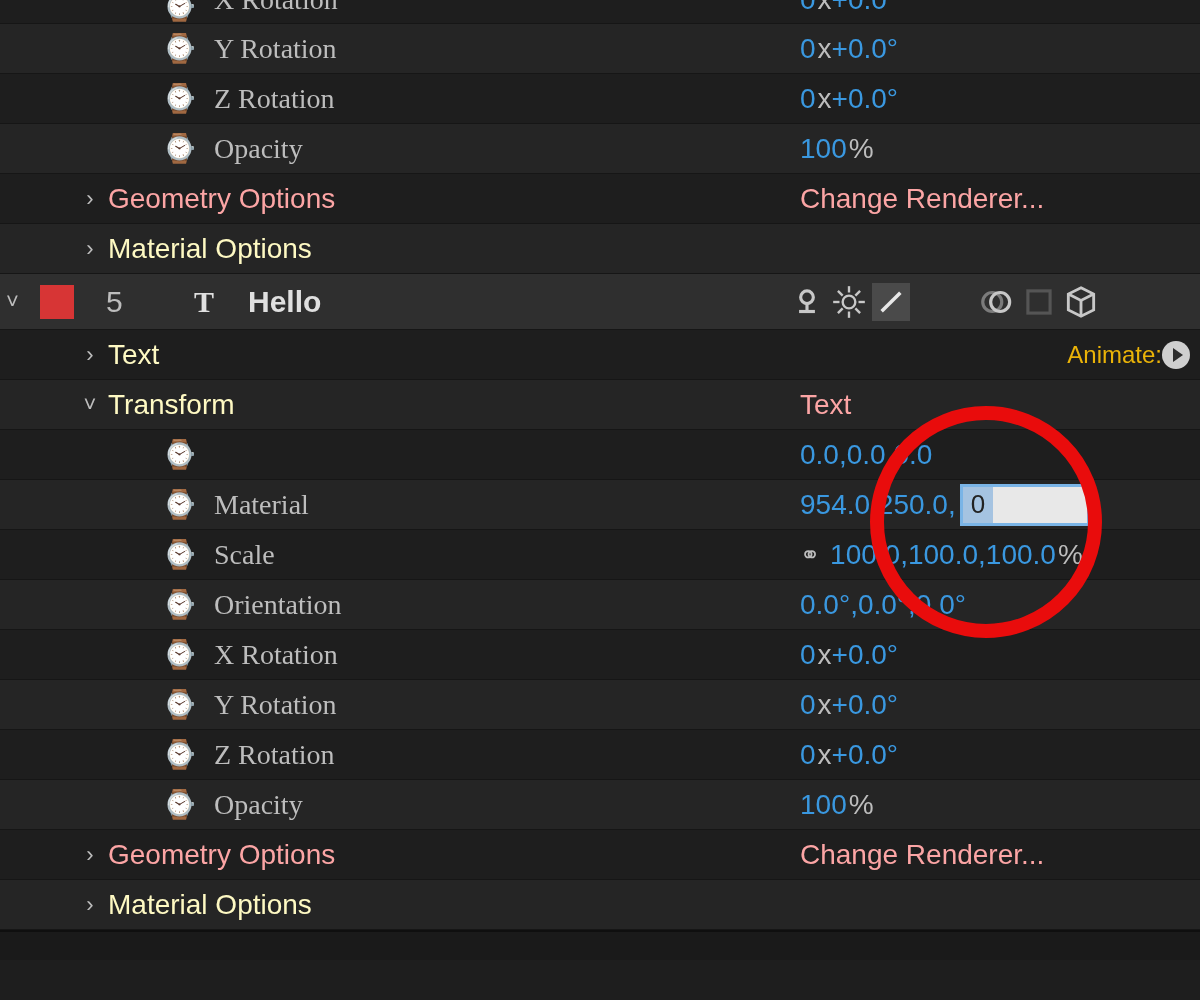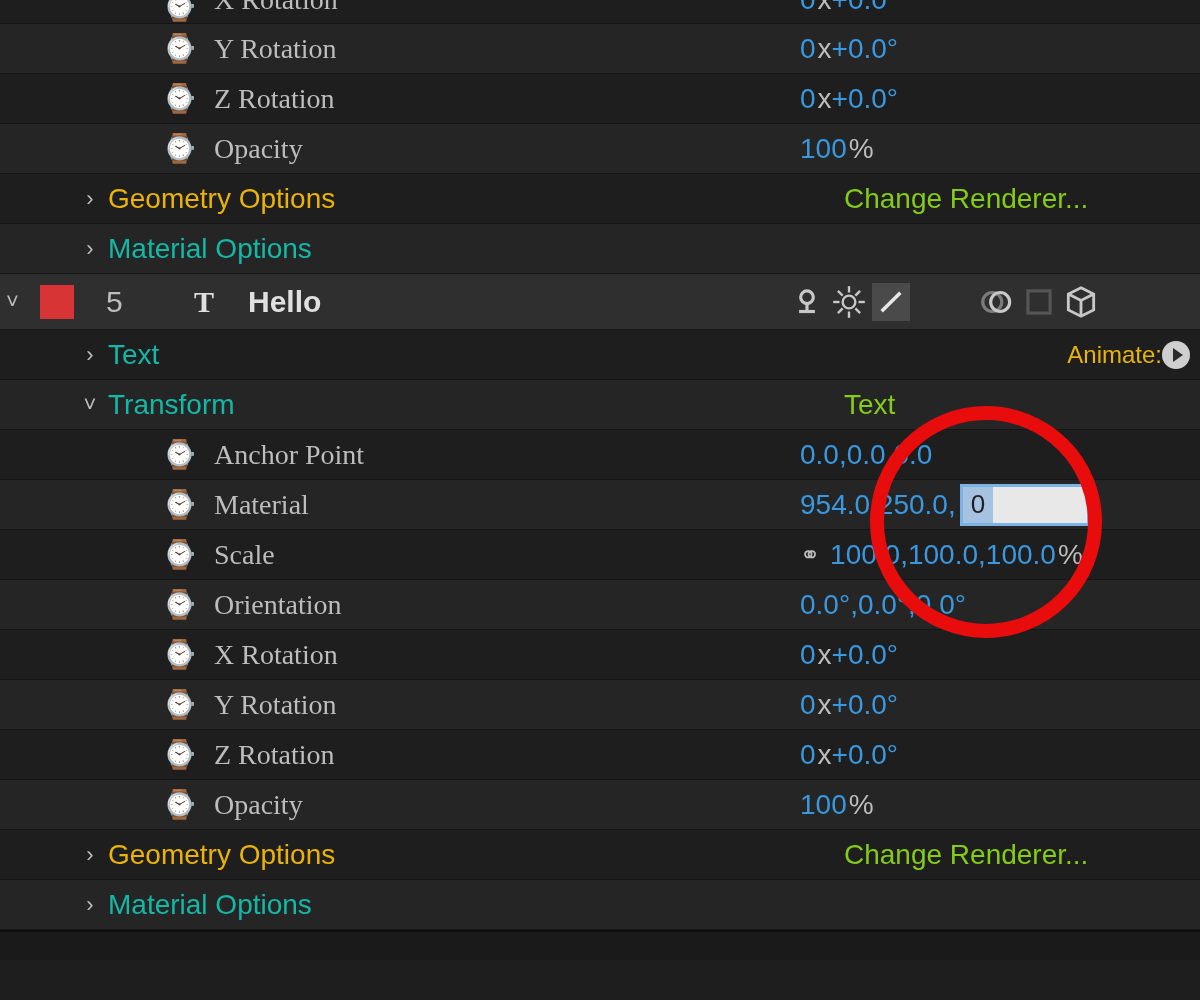--- a/index.html
+++ b/index.html
@@ -79,7 +79,7 @@
     font-size: 28px;
     cursor: pointer;
   }
-  .group-label.dim { color: #eab308; }
+  .group-label.dim { color: #fca5a5; }
   .layer .chev-layer {
     position: absolute;
     left: 6px;

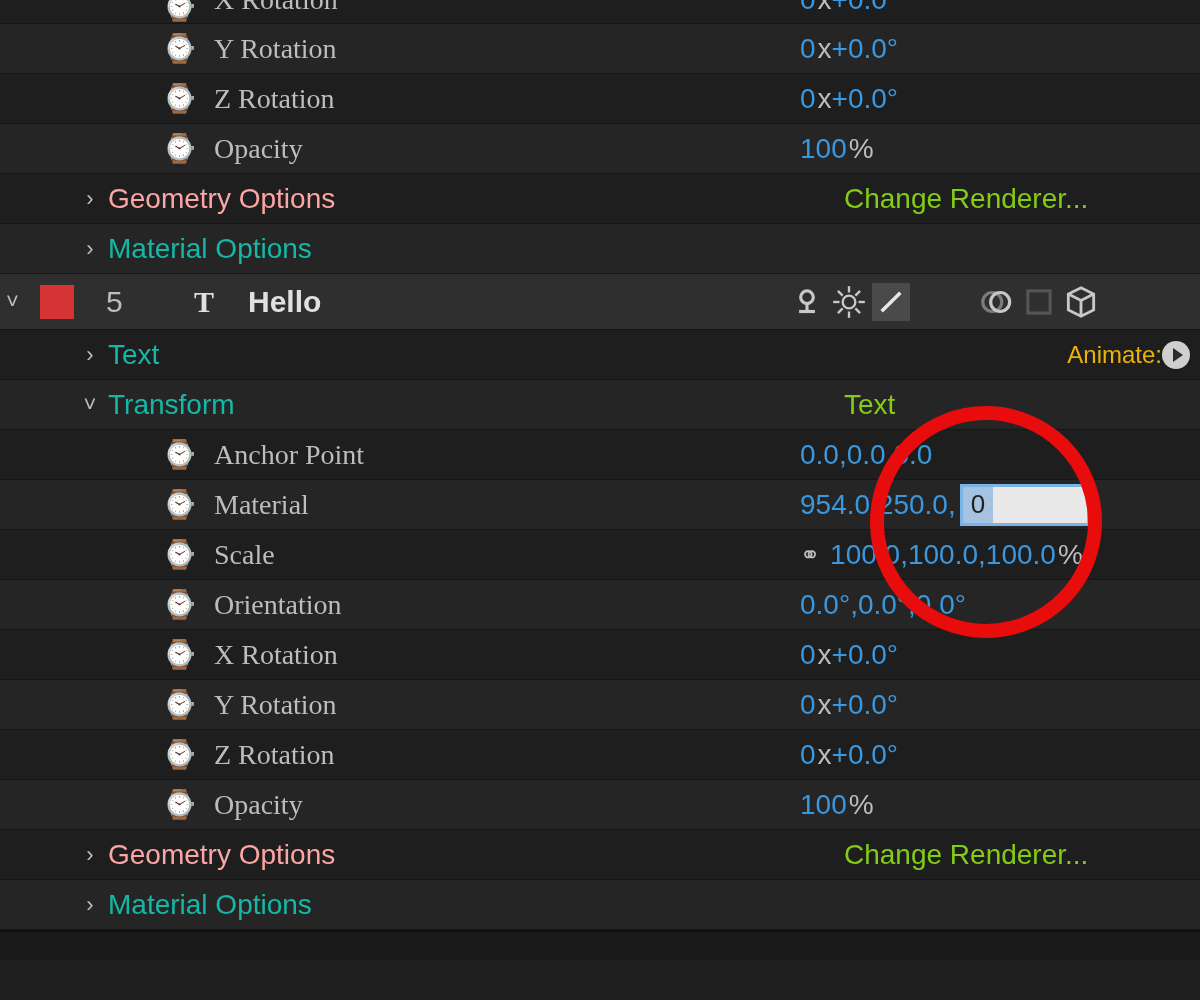--- a/index.html
+++ b/index.html
@@ -61,7 +61,7 @@
   .unit { color: #bdbdbd; margin-left: 2px; }
   .sep { color: #3a98e0; }
   .deg { color: #3a98e0; }
-  .link-text { color: #84cc16; cursor: pointer; margin-left: 44px; }
+  .link-text { color: #fca5a5; cursor: pointer; }
   .chevron {
     position: absolute;
     left: 66px;

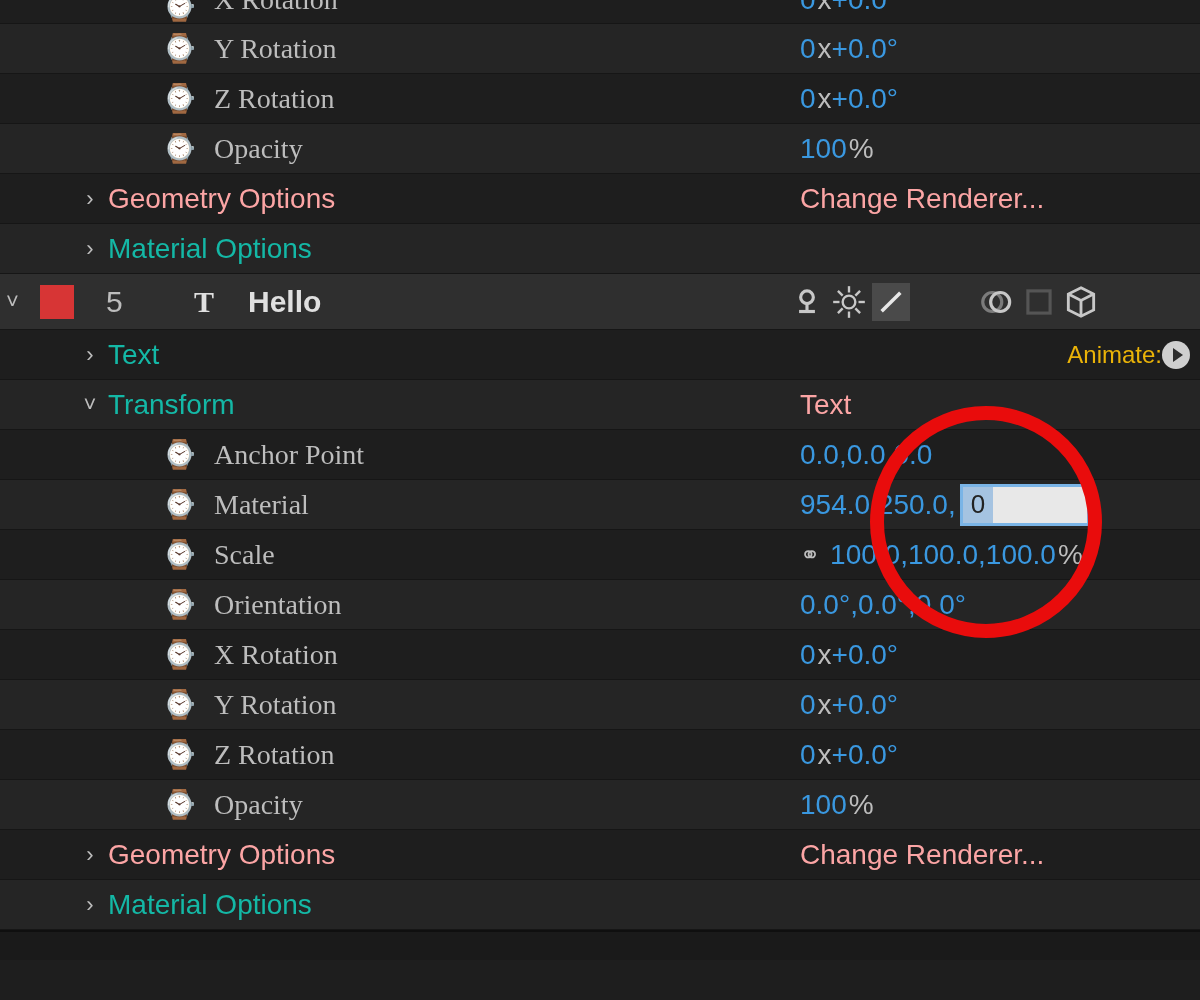--- a/index.html
+++ b/index.html
@@ -75,7 +75,7 @@
   .group-label {
     position: absolute;
     left: 108px;
-    color: #14b8a6;
+    color: #fef9c3;
     font-size: 28px;
     cursor: pointer;
   }

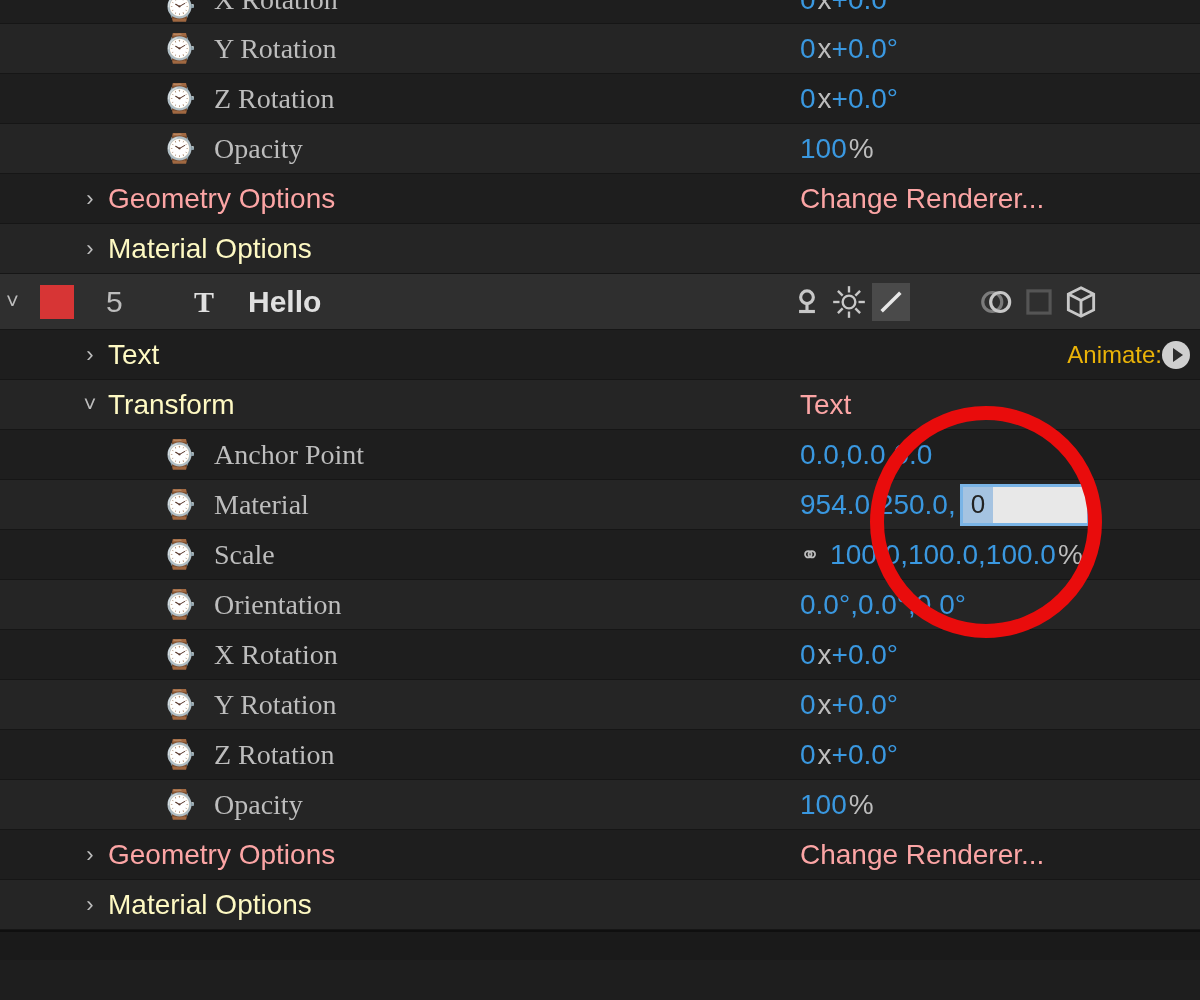--- a/index.html
+++ b/index.html
@@ -343,7 +343,6 @@
   <div class="stopwatch-cell">
       <span class="stopwatch">⌚</span>
     </div>
-  <div class="prop-label">Anchor Point</div>
   <div class="value-cell">
     <span class="link-val">0.0</span>
       <span class="sep">,</span>

